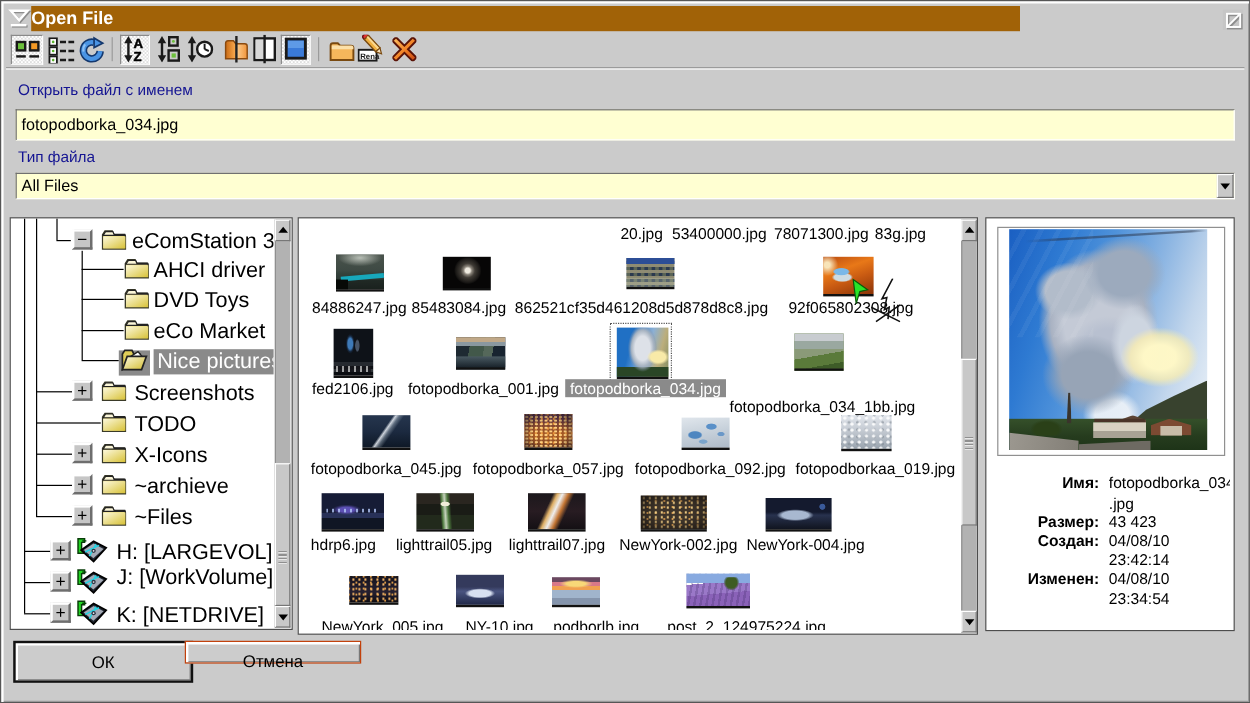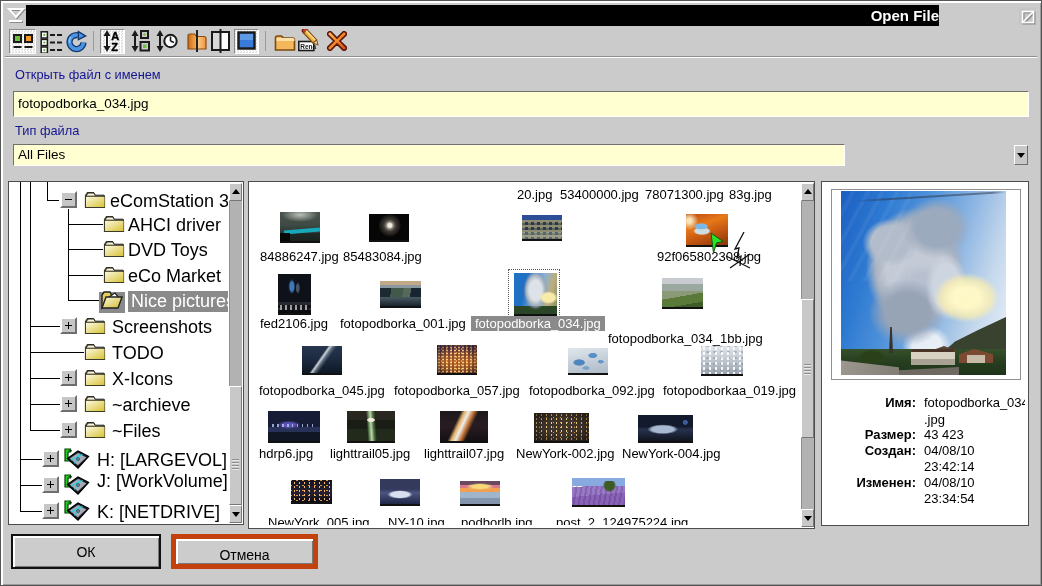--- a/index.html
+++ b/index.html
@@ -6,8 +6,8 @@
 .win{position:absolute;left:0;top:0;width:1042px;height:586px;background:#cbcbcb;
  border:1px solid #565656;box-shadow:inset 1px 1px 0 #fff,inset 2px 2px 0 #fff,inset -1px -1px 0 #9a9a9a}
 .abs{position:absolute}
-.titlebar{left:26px;top:5px;width:913px;height:21px;background:#000000;color:#fff;
- font-size:15px;font-weight:bold;text-align:right;line-height:21px}
+.titlebar{left:26px;top:5px;width:824px;height:21px;background:#a16207;color:#fff;
+ font-size:15px;font-weight:bold;text-align:left;line-height:21px}
 .label{color:#141492;font-size:12.8px}
 .field{background:#ffffd2;border-top:1px solid #707070;border-left:1px solid #707070;
  border-bottom:1px solid #fff;border-right:1px solid #fff}

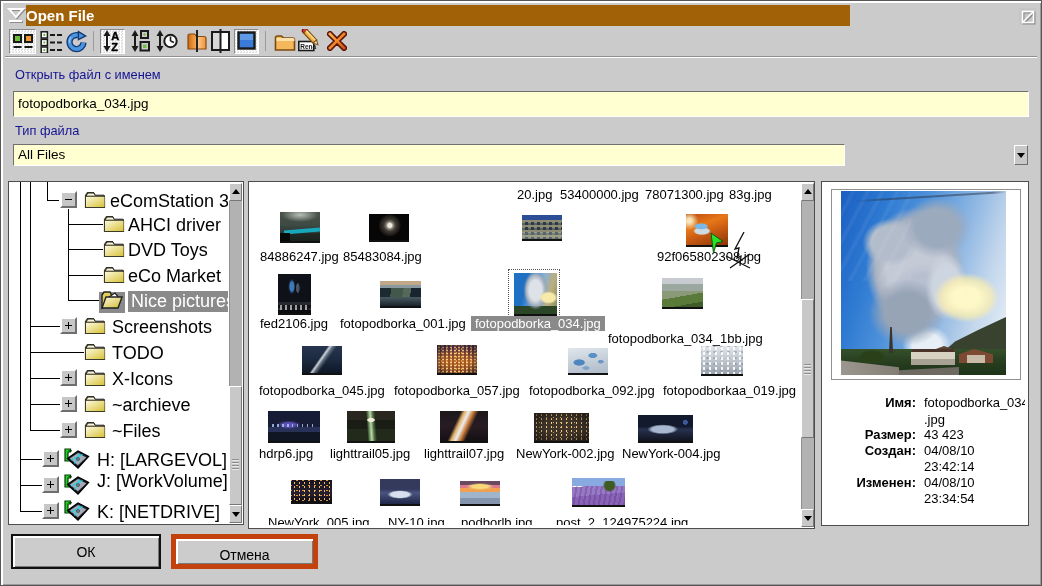--- a/index.html
+++ b/index.html
@@ -169,7 +169,7 @@
 <div class="abs label" style="left:15px;top:67px">Открыть файл с именем</div>
 <div class="abs field" style="left:13px;top:91px;width:1016px;height:26px;font-size:13.5px;line-height:24px;padding-left:4px">fotopodborka_034.jpg</div>
 <div class="abs label" style="left:15px;top:123px">Тип файла</div>
-<div class="abs field" style="left:13px;top:144px;width:832px;height:22px;font-size:13.5px;line-height:20px;padding-left:4px">All Files</div>
+<div class="abs field" style="left:13px;top:144px;width:1016px;height:22px;font-size:13.5px;line-height:20px;padding-left:4px">All Files</div>
 <div class="abs" style="left:1014px;top:145px;width:14px;height:20px;background:#c8c8c8;border-top:1px solid #fff;border-left:1px solid #fff;border-right:1px solid #6e6e6e;border-bottom:1px solid #6e6e6e">
  <div style="width:0;height:0;border-left:4.5px solid transparent;border-right:4.5px solid transparent;border-top:5.5px solid #000;margin:7px auto 0"></div>
 </div>

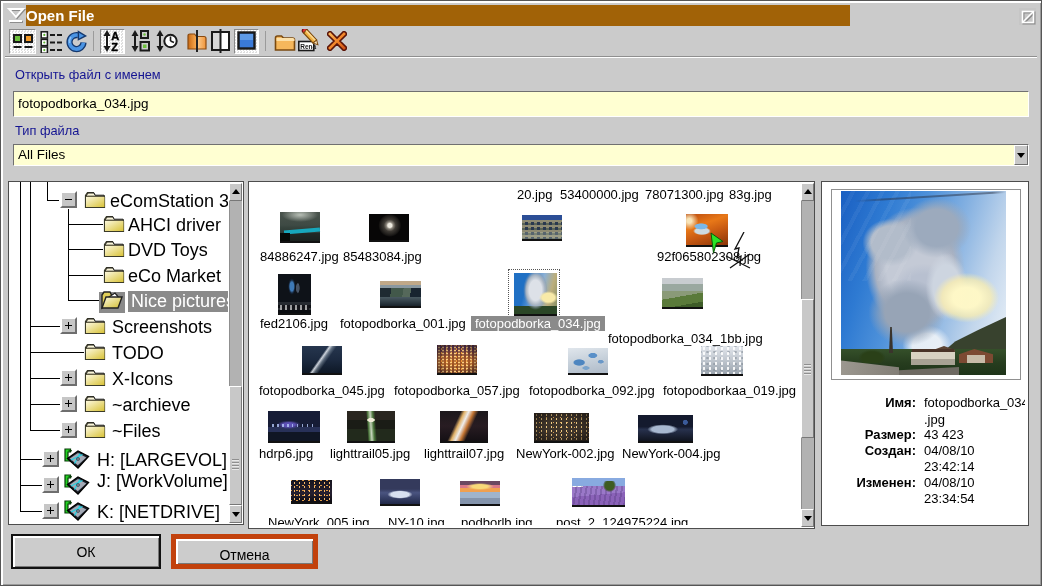--- a/index.html
+++ b/index.html
@@ -409,6 +409,7 @@
 <div class="thumb" style="left:438px;top:33px;width:42px;height:33px;background:radial-gradient(ellipse 11px 5px at 36% 40%,#7ab8e8 0 52%,rgba(0,0,0,0) 66%),radial-gradient(ellipse 13px 6px at 38% 55%,#cddbe2 0 52%,rgba(0,0,0,0) 68%),radial-gradient(circle at 8% 22%,#f8e4b8 0 5%,rgba(0,0,0,0) 20%),linear-gradient(160deg,#b84a10 0%,#e87818 35%,#c85a12 60%,#8a3408 100%)"></div>
 <div class="fname" style="left:12px;top:68px">84886247.jpg</div>
 <div class="fname" style="left:95px;top:68px">85483084.jpg</div>
+<div class="fname" style="left:181px;top:68px">862521cf35d461208d5d878d8c8.jpg</div>
 <div class="fname" style="left:409px;top:68px">92f065802308.jpg</div>
 <svg class="abs" style="left:456px;top:51px" width="52" height="42">
 <polygon points="7,1 19,9.5 12.5,11 9.5,21" fill="#28e428" stroke="#0a5a0a" stroke-width="1"></polygon>

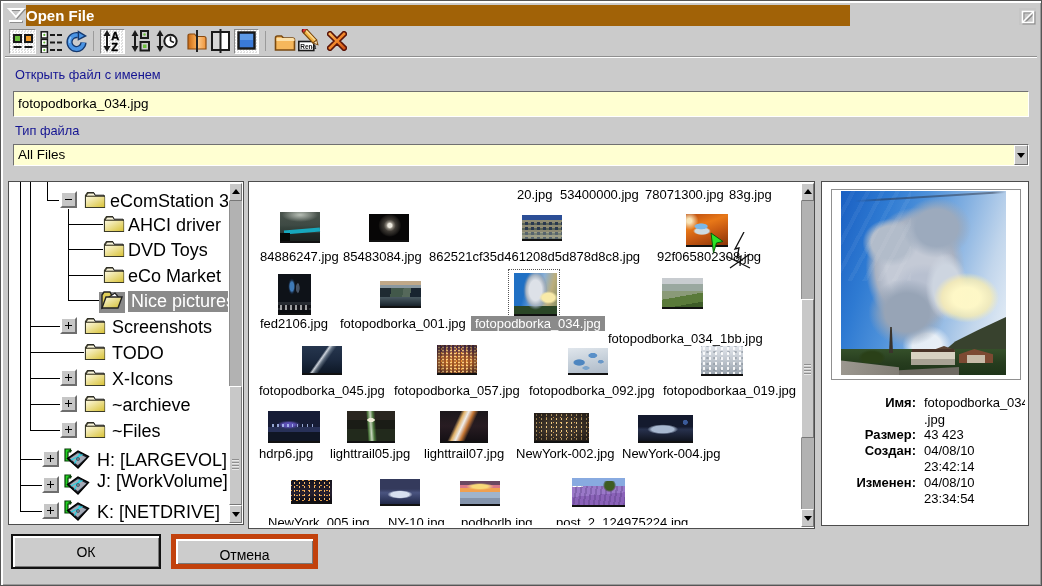--- a/index.html
+++ b/index.html
@@ -516,6 +516,6 @@
 </div>
 
 <div class="abs btn" style="left:11px;top:534px;width:150px;height:35px;border:2px solid #111;box-shadow:inset 1px 1px 0 #fff,inset 2px 2px 0 #fff,inset -1px -1px 0 #787878;line-height:33px">ОК</div>
-<div class="abs btn" style="left:171px;top:534px;width:147px;height:35px;border:5px solid #c2410c;box-shadow:inset 1px 1px 0 #fff,inset 2px 2px 0 #fff,inset -1px -1px 0 #787878;line-height:33px">Отмена</div>
+<div class="abs btn" style="left:154px;top:534px;width:147px;height:19px;border:1px solid #c2410c;box-shadow:inset 1px 1px 0 #fff,inset 2px 2px 0 #fff,inset -1px -1px 0 #787878;line-height:33px">Отмена</div>
 
 </body></html>

